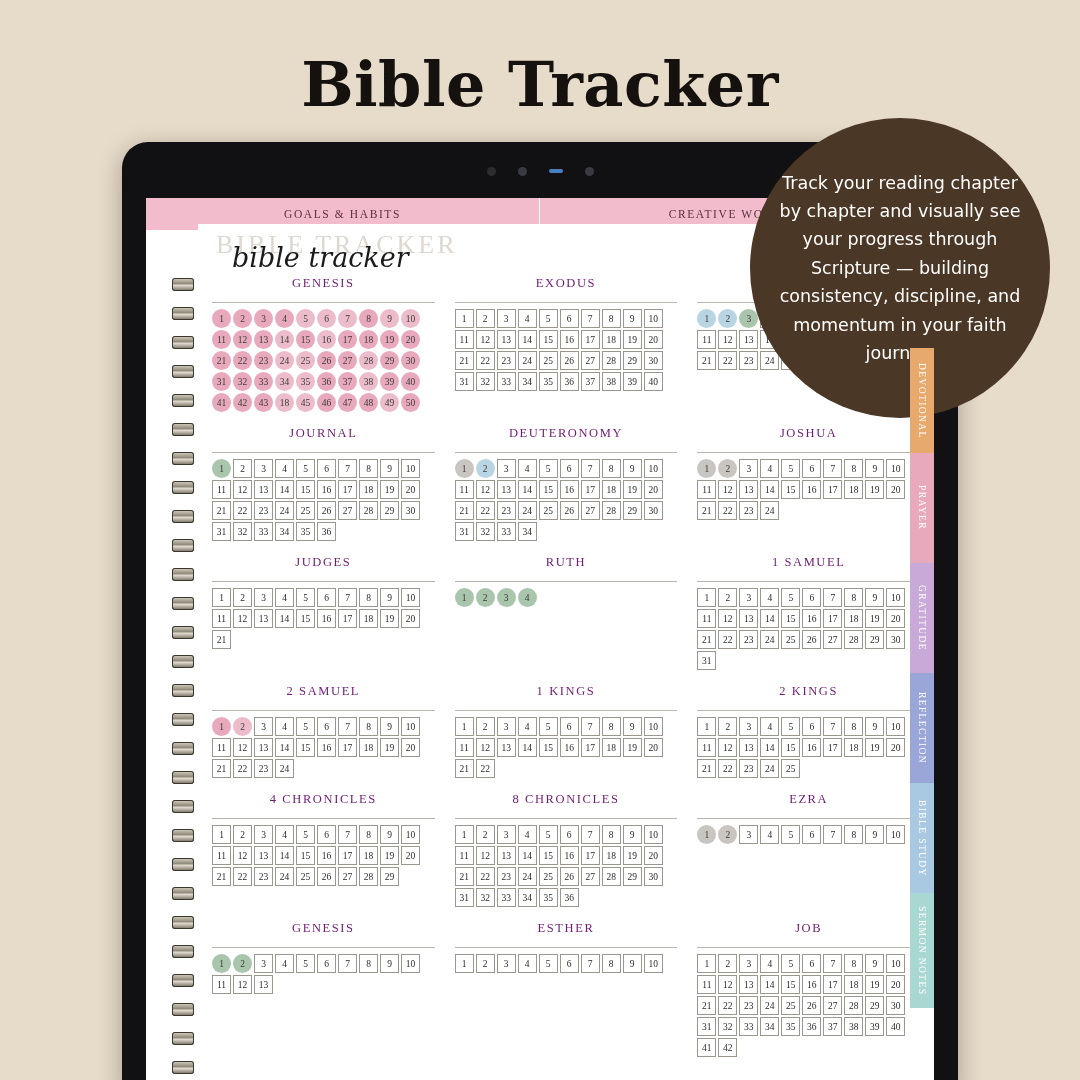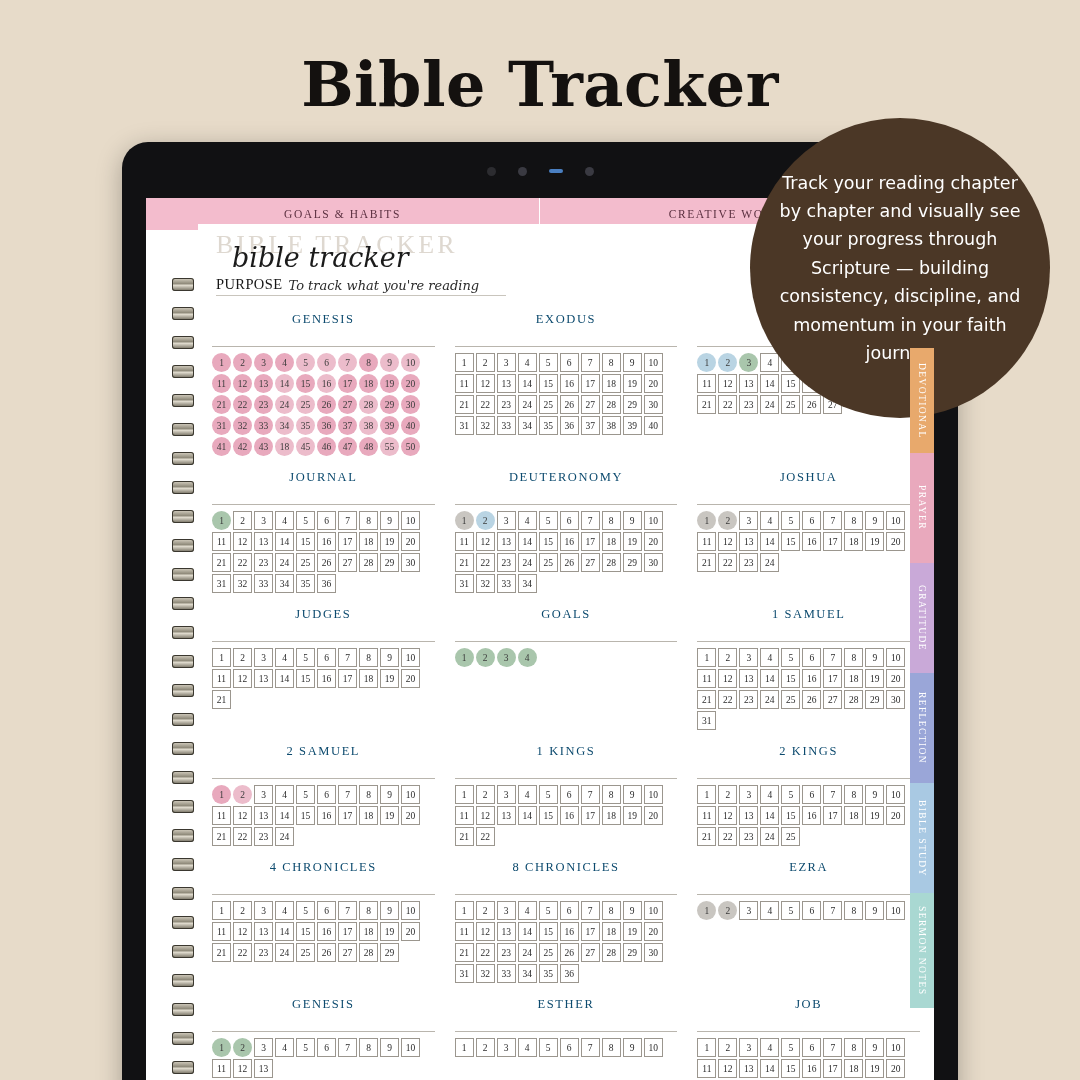--- a/index.html
+++ b/index.html
@@ -169,10 +169,6 @@
       <div id="page-head">
         <div class="head-ghost">BIBLE TRACKER</div>
         <div class="head-script">bible tracker</div>
-        <div class="purpose-row">
-          <span class="purpose-label">PURPOSE</span>
-          <span class="purpose-val">To track what you're reading</span>
-        </div>
       </div>
 
       <div id="books">

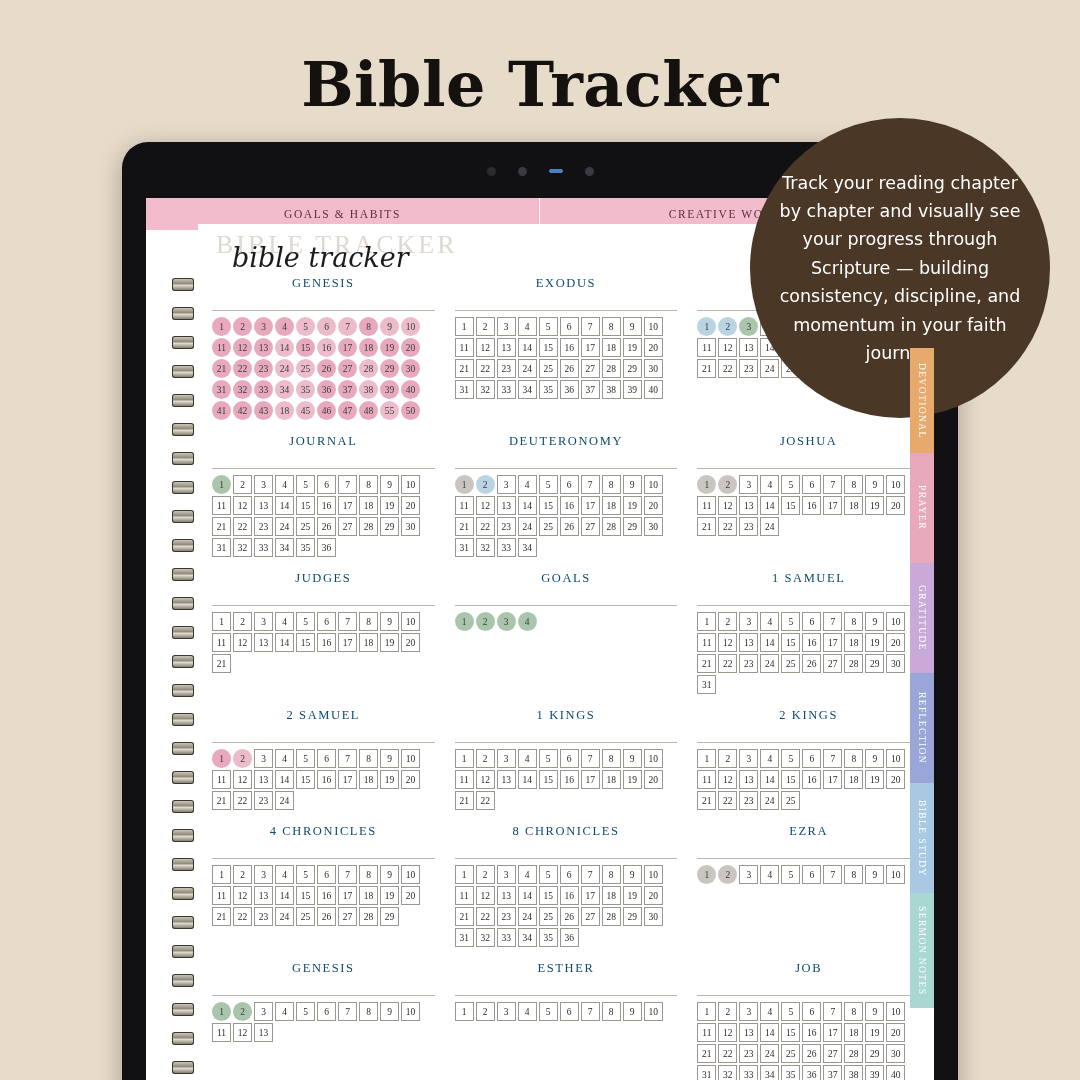--- a/index.html
+++ b/index.html
@@ -79,8 +79,8 @@
   }
   .book{padding-top:6px;}
   .book-title{
-    text-align:center;font-size:12.5px;letter-spacing:1.6px;color:#0c4a6e;
-    border-bottom:1px solid #b9b5ad;padding-bottom:19px;margin:0 2px 6px 2px;
+    text-align:center;font-size:12.5px;letter-spacing:1.6px;color:#701a75;
+    border-bottom:1px solid #b9b5ad;padding-bottom:11px;margin:0 2px 6px 2px;
   }
   .chapters{display:flex;flex-wrap:wrap;gap:2px;padding:0 2px 8px 2px;}
   .ch{

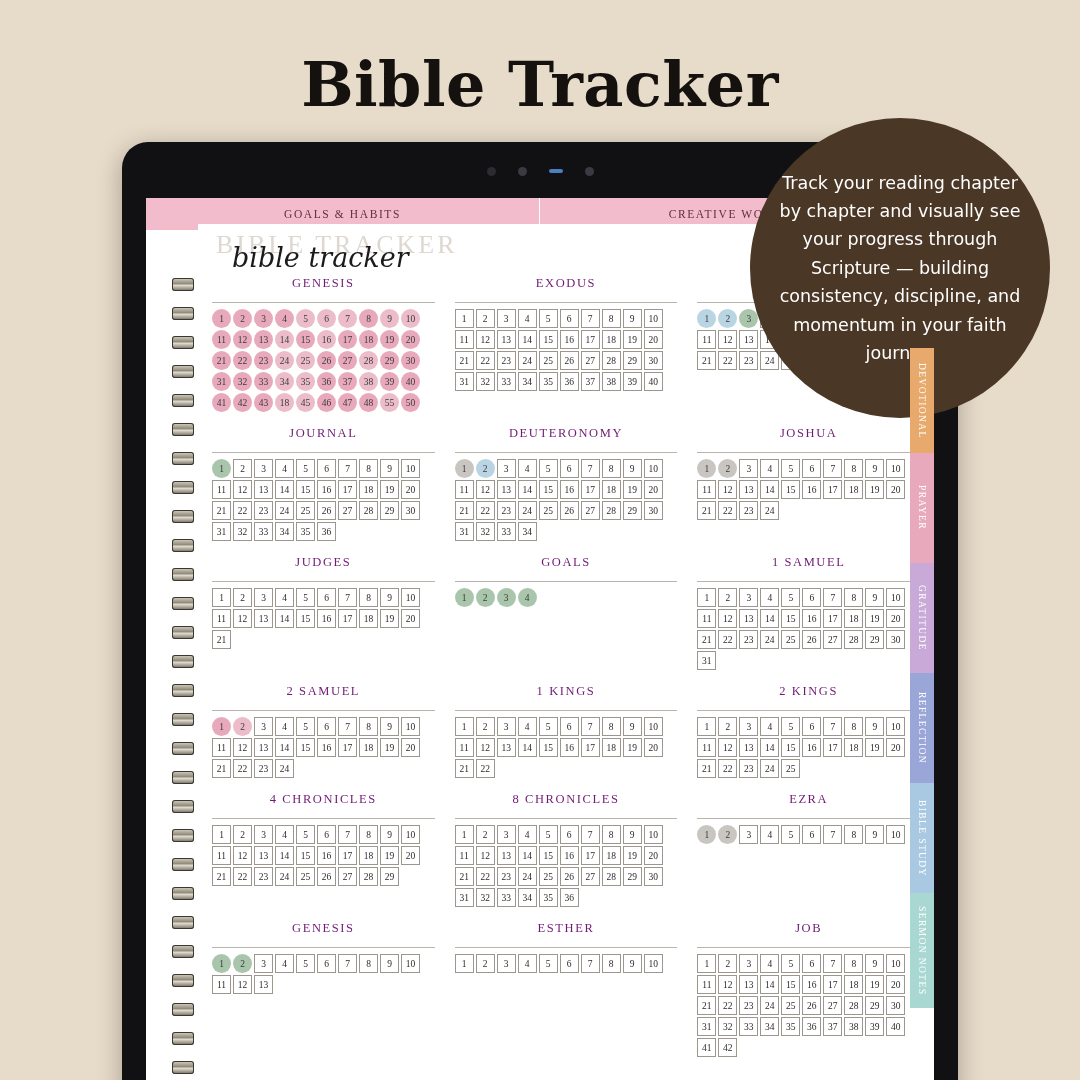--- a/index.html
+++ b/index.html
@@ -223,7 +223,7 @@
               <div class="ch on rose">46</div>
               <div class="ch on rose">47</div>
               <div class="ch on rose">48</div>
-              <div class="ch on pink">55</div>
+              <div class="ch on pink">49</div>
               <div class="ch on rose">50</div>
             </div>
           </div>

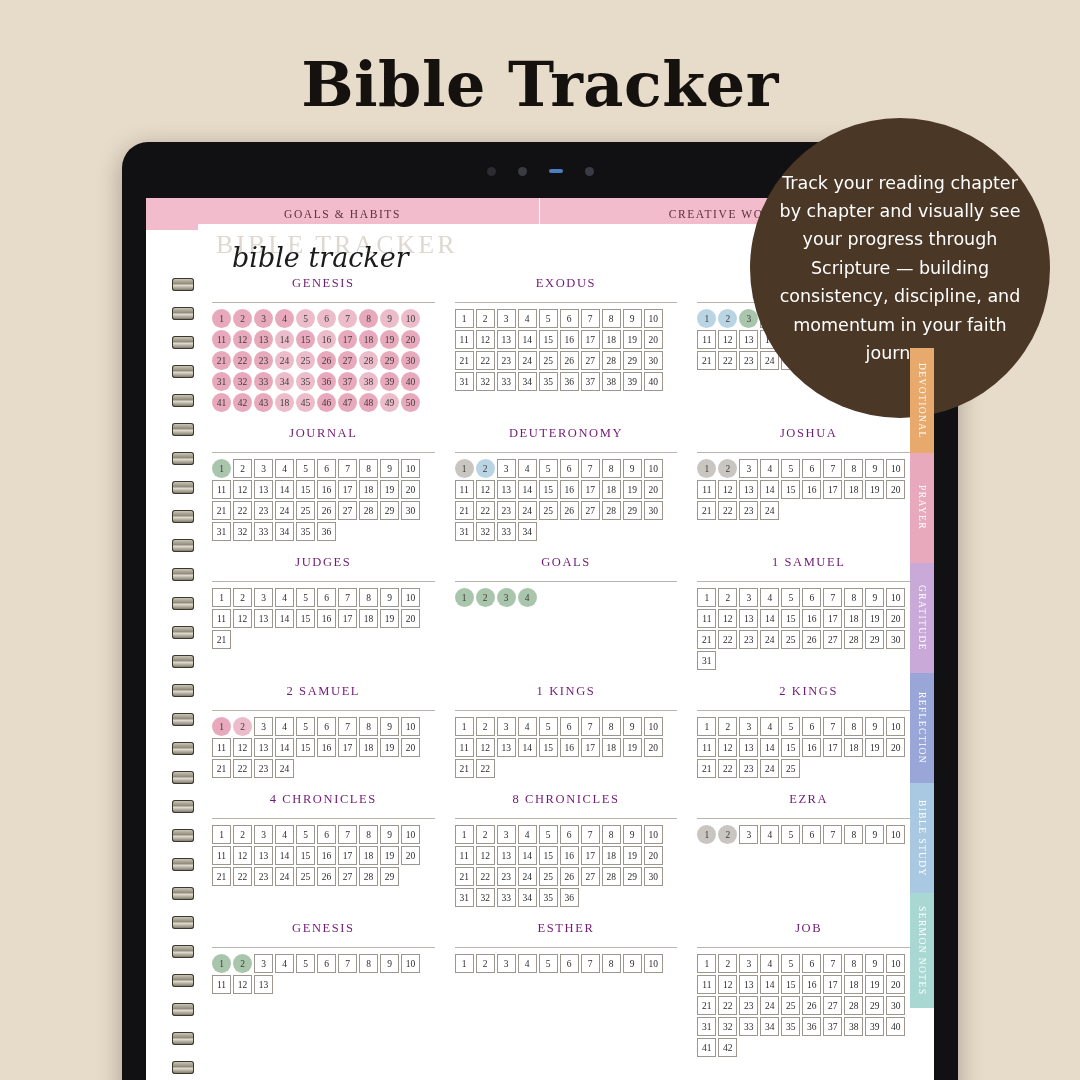--- a/index.html
+++ b/index.html
@@ -440,7 +440,7 @@
             </div>
           </div>
           <div class="book">
-            <div class="book-title">GOALS</div>
+            <div class="book-title">RUTH</div>
             <div class="chapters">
               <div class="ch on green">1</div>
               <div class="ch on green">2</div>

